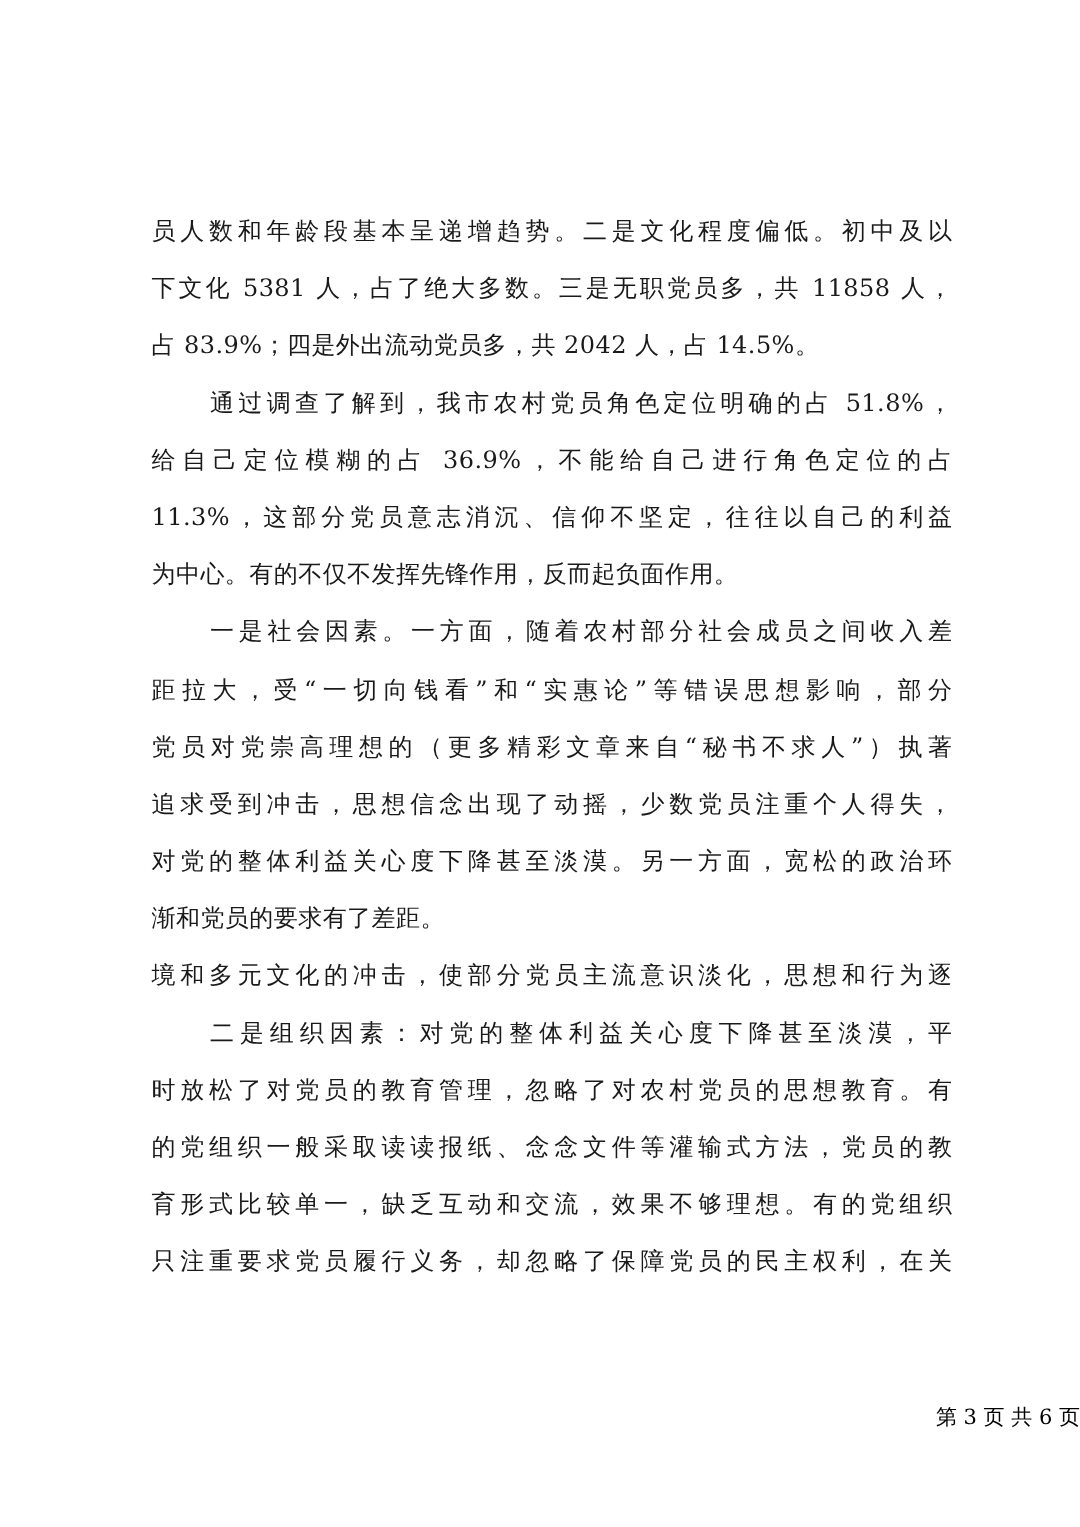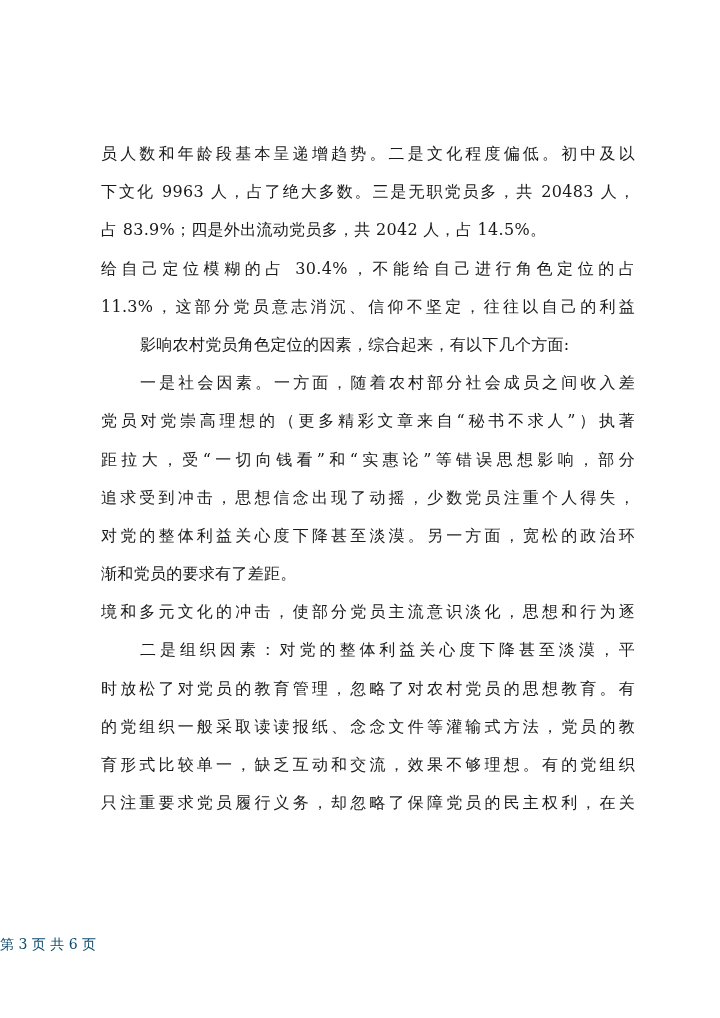--- a/index.html
+++ b/index.html
@@ -53,7 +53,7 @@
 
 <div class="page">
   <span class="line">员人数和年龄段基本呈递增趋势。二是文化程度偏低。初中及以</span>
-  <span class="line">下文化 9963 人，占了绝大多数。三是无职党员多，共 20483 人，</span>
+  <span class="line">下文化 5381 人，占了绝大多数。三是无职党员多，共 11858 人，</span>
   <span class="line last">占 83.9%；四是外出流动党员多，共 2042 人，占 14.5%。</span>
   <span class="line">给自己定位模糊的占 30.4%，不能给自己进行角色定位的占</span>
   <span class="line">11.3%，这部分党员意志消沉、信仰不坚定，往往以自己的利益</span>

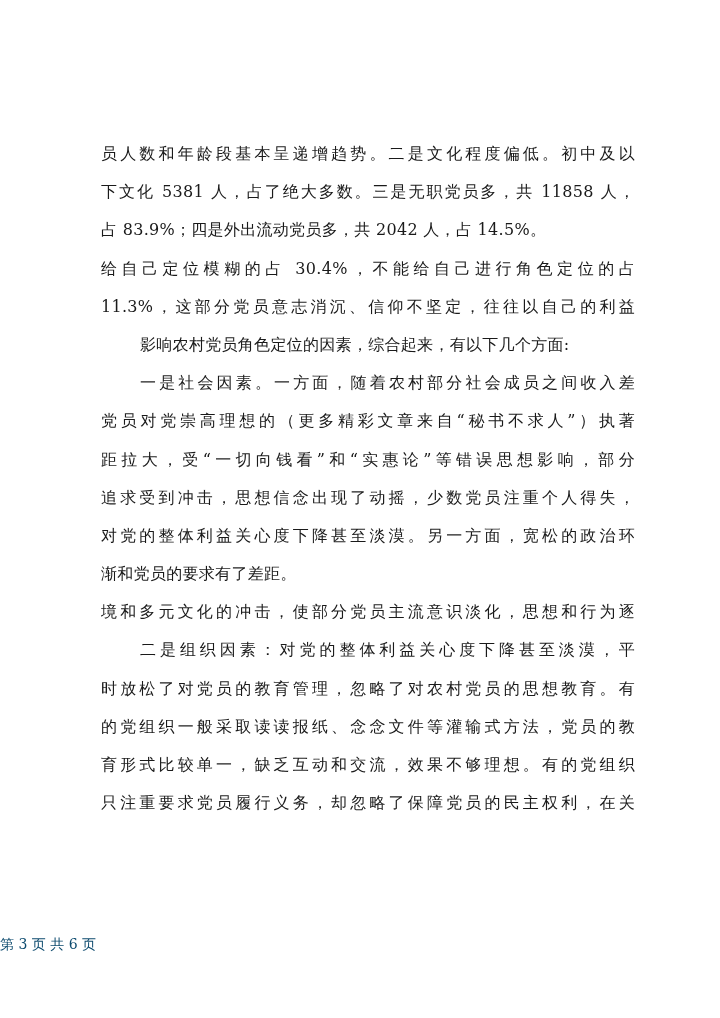--- a/index.html
+++ b/index.html
@@ -55,6 +55,7 @@
   <span class="line">员人数和年龄段基本呈递增趋势。二是文化程度偏低。初中及以</span>
   <span class="line">下文化 5381 人，占了绝大多数。三是无职党员多，共 11858 人，</span>
   <span class="line last">占 83.9%；四是外出流动党员多，共 2042 人，占 14.5%。</span>
+  <span class="line indent">通过调查了解到，我市农村党员角色定位明确的占 51.8%，</span>
   <span class="line">给自己定位模糊的占 30.4%，不能给自己进行角色定位的占</span>
   <span class="line">11.3%，这部分党员意志消沉、信仰不坚定，往往以自己的利益</span>
   <span class="line indent last">影响农村党员角色定位的因素，综合起来，有以下几个方面:</span>

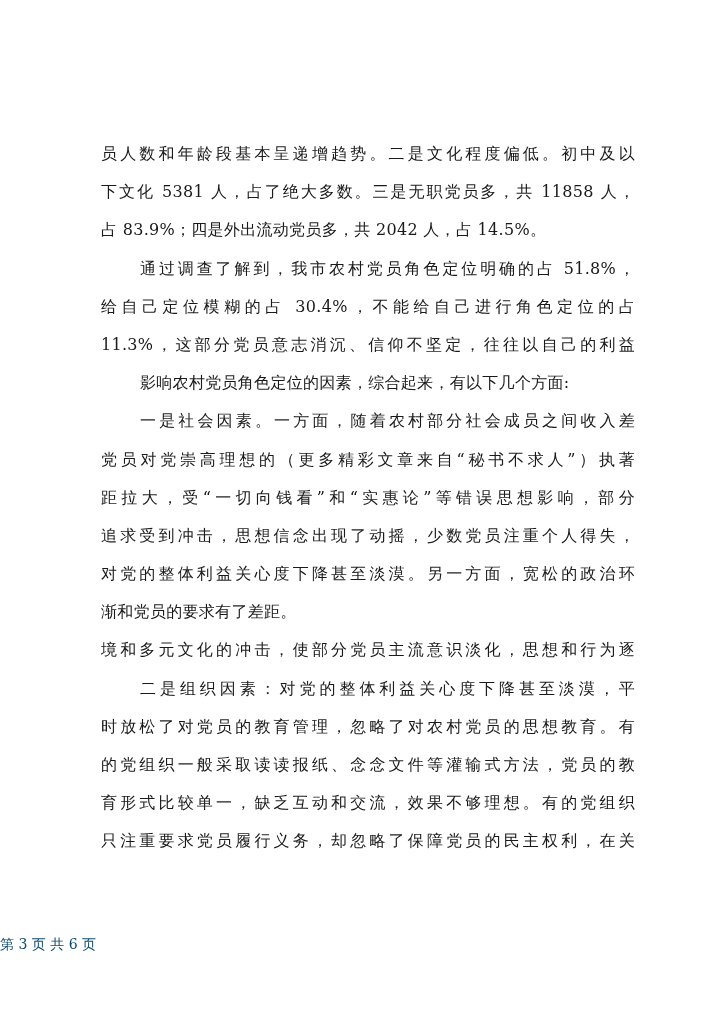--- a/index.html
+++ b/index.html
@@ -56,7 +56,7 @@
   <span class="line">下文化 5381 人，占了绝大多数。三是无职党员多，共 11858 人，</span>
   <span class="line last">占 83.9%；四是外出流动党员多，共 2042 人，占 14.5%。</span>
   <span class="line indent">通过调查了解到，我市农村党员角色定位明确的占 51.8%，</span>
-  <span class="line">给自己定位模糊的占 30.4%，不能给自己进行角色定位的占</span>
+  <span class="line">给自己定位模糊的占 36.9%，不能给自己进行角色定位的占</span>
   <span class="line">11.3%，这部分党员意志消沉、信仰不坚定，往往以自己的利益</span>
   <span class="line indent last">影响农村党员角色定位的因素，综合起来，有以下几个方面:</span>
   <span class="line indent">一是社会因素。一方面，随着农村部分社会成员之间收入差</span>

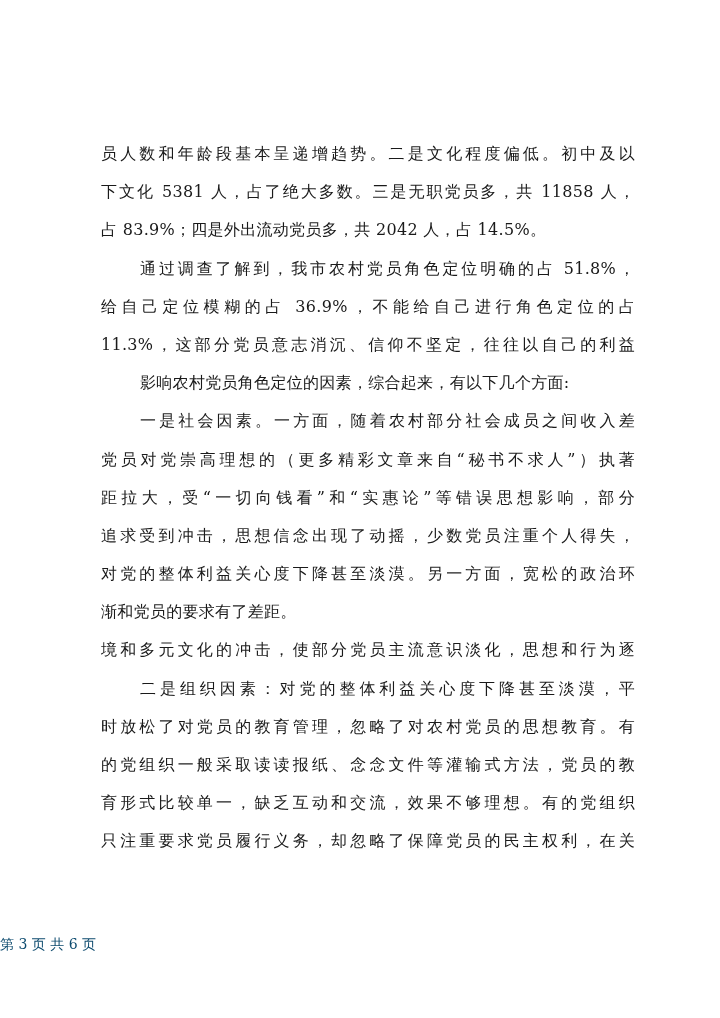--- a/index.html
+++ b/index.html
@@ -58,6 +58,7 @@
   <span class="line indent">通过调查了解到，我市农村党员角色定位明确的占 51.8%，</span>
   <span class="line">给自己定位模糊的占 36.9%，不能给自己进行角色定位的占</span>
   <span class="line">11.3%，这部分党员意志消沉、信仰不坚定，往往以自己的利益</span>
+  <span class="line last">为中心。有的不仅不发挥先锋作用，反而起负面作用。</span>
   <span class="line indent last">影响农村党员角色定位的因素，综合起来，有以下几个方面:</span>
   <span class="line indent">一是社会因素。一方面，随着农村部分社会成员之间收入差</span>
   <span class="line">党员对党崇高理想的（更多精彩文章来自“秘书不求人”）执著</span>

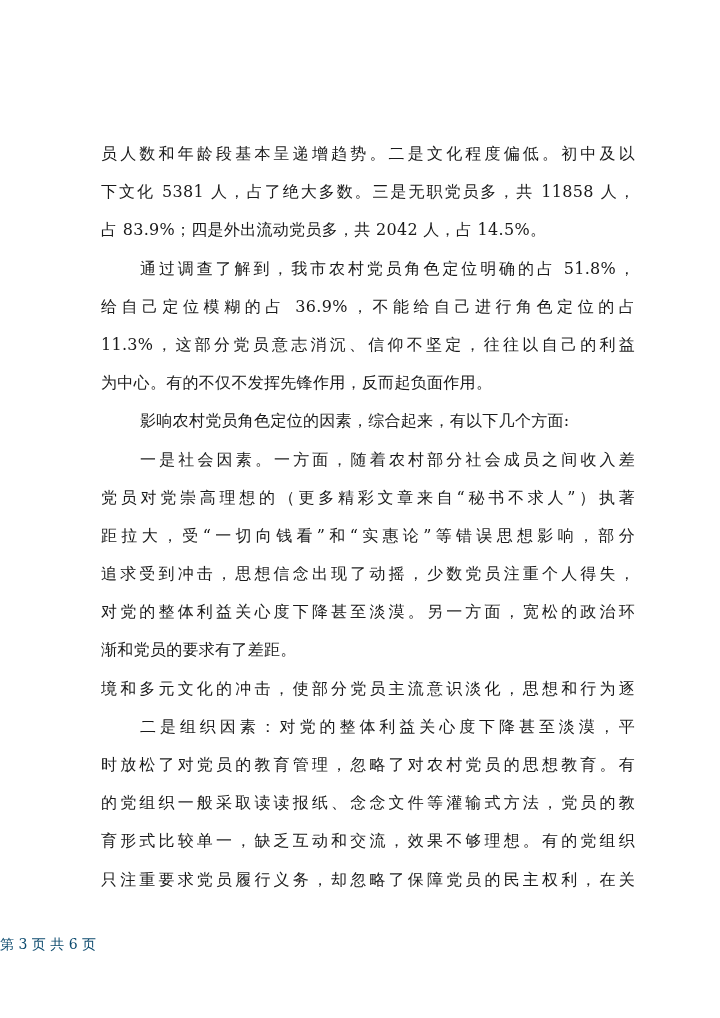--- a/index.html
+++ b/index.html
@@ -59,7 +59,6 @@
   <span class="line">给自己定位模糊的占 36.9%，不能给自己进行角色定位的占</span>
   <span class="line">11.3%，这部分党员意志消沉、信仰不坚定，往往以自己的利益</span>
   <span class="line last">为中心。有的不仅不发挥先锋作用，反而起负面作用。</span>
-  <span class="line indent last">影响农村党员角色定位的因素，综合起来，有以下几个方面:</span>
   <span class="line indent">一是社会因素。一方面，随着农村部分社会成员之间收入差</span>
   <span class="line">党员对党崇高理想的（更多精彩文章来自“秘书不求人”）执著</span>
   <span class="line">距拉大，受“一切向钱看”和“实惠论”等错误思想影响，部分</span>

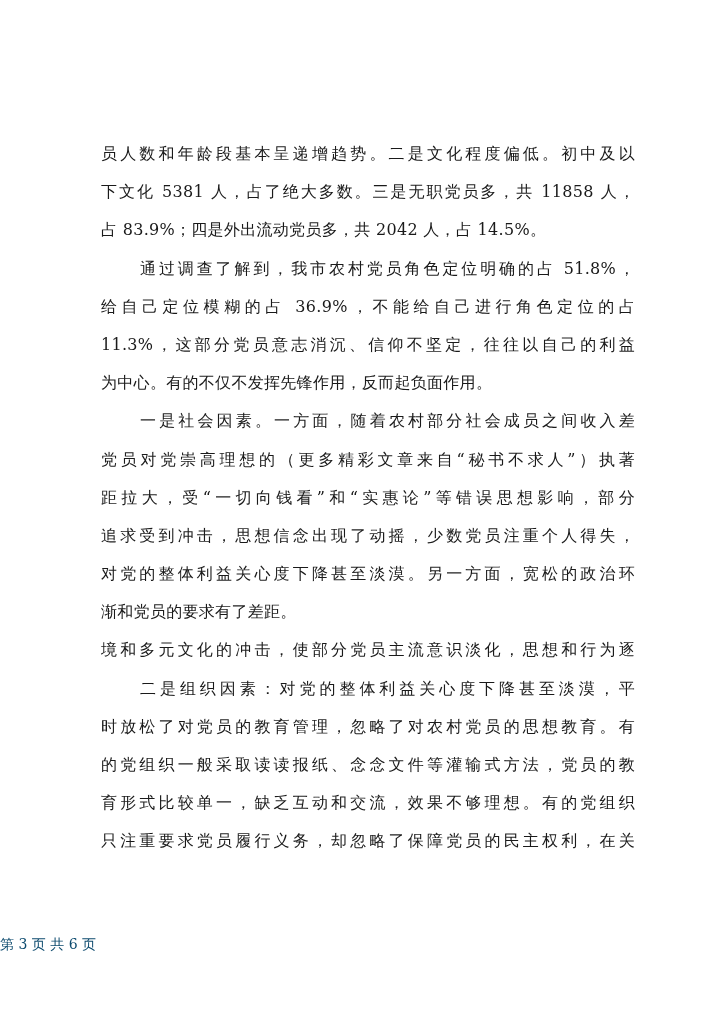--- a/index.html
+++ b/index.html
@@ -60,8 +60,8 @@
   <span class="line">11.3%，这部分党员意志消沉、信仰不坚定，往往以自己的利益</span>
   <span class="line last">为中心。有的不仅不发挥先锋作用，反而起负面作用。</span>
   <span class="line indent">一是社会因素。一方面，随着农村部分社会成员之间收入差</span>
+  <span class="line">距拉大，受“一切向钱看”和“实惠论”等错误思想影响，部分</span>
   <span class="line">党员对党崇高理想的（更多精彩文章来自“秘书不求人”）执著</span>
-  <span class="line">距拉大，受“一切向钱看”和“实惠论”等错误思想影响，部分</span>
   <span class="line">追求受到冲击，思想信念出现了动摇，少数党员注重个人得失，</span>
   <span class="line">对党的整体利益关心度下降甚至淡漠。另一方面，宽松的政治环</span>
   <span class="line last">渐和党员的要求有了差距。</span>

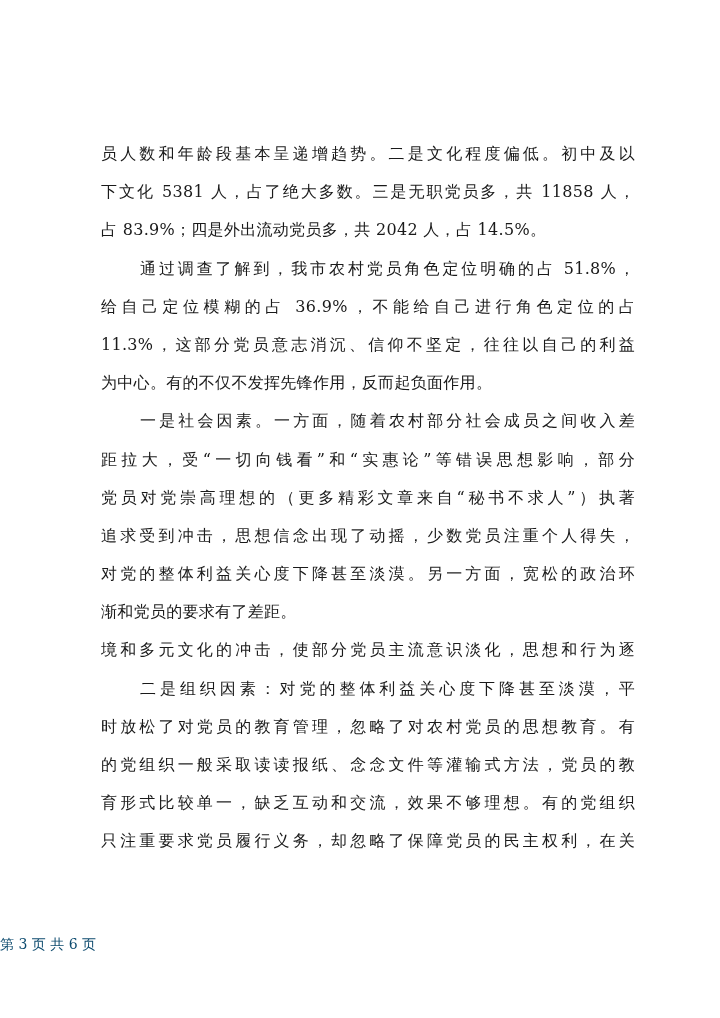--- a/index.html
+++ b/index.html
@@ -42,9 +42,9 @@
       top: 936px;
       left: 0;
       width: 720px;
-      text-align: left;
+      text-align: right;
       font-size: 14px;
-      color: #0c4a6e;
+      color: #000000;
       font-family: "DejaVu Serif", "Liberation Serif", serif;
     }
   </style>

